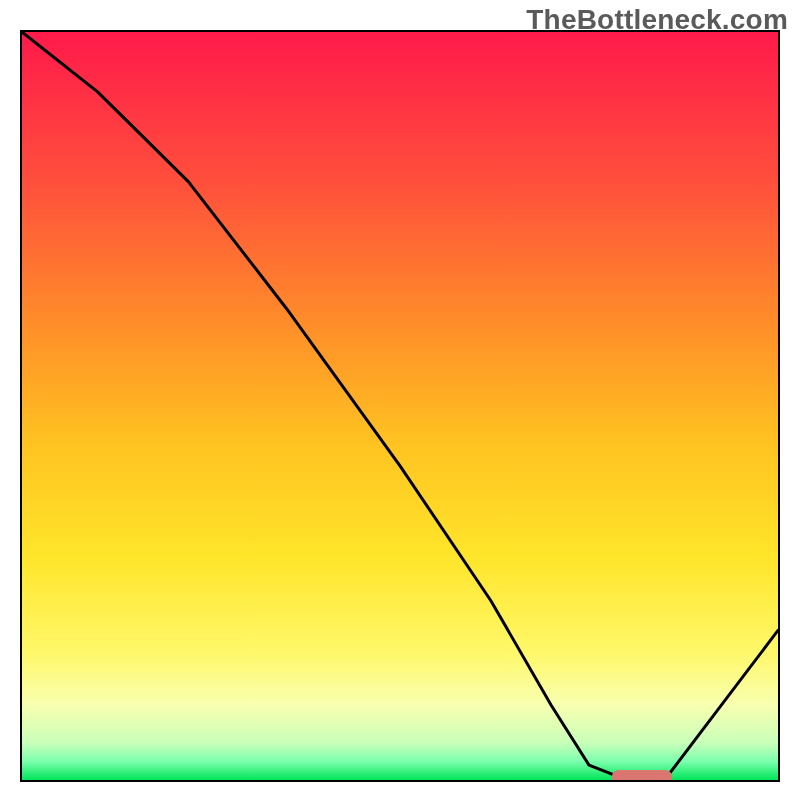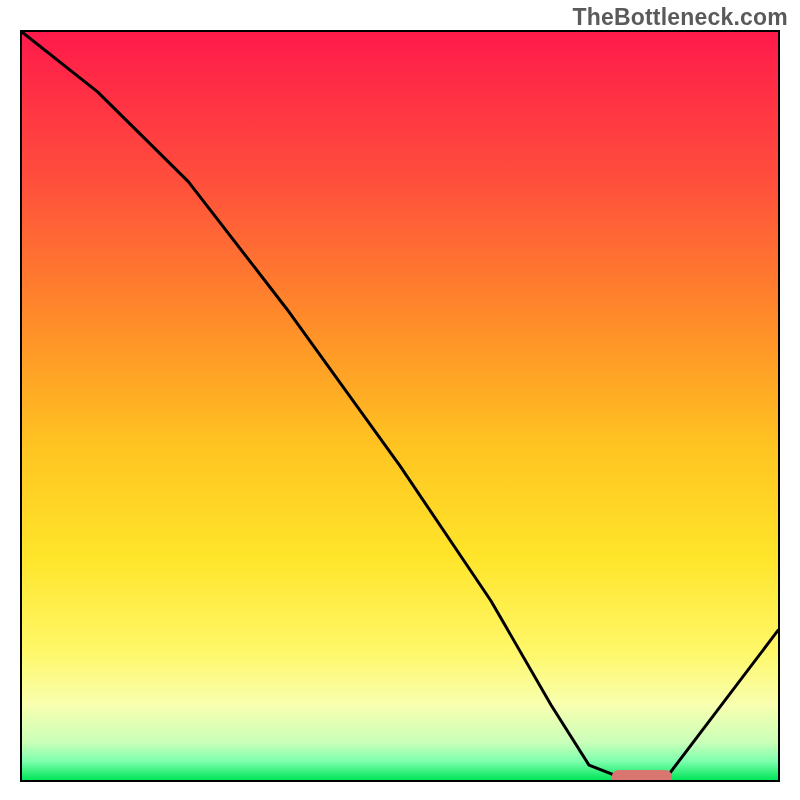--- a/index.html
+++ b/index.html
@@ -20,7 +20,7 @@
     position: absolute;
     top: 4px;
     right: 12px;
-    font-size: 23px;
+    font-size: 28px;
     font-weight: 600;
     color: #5a5a5a;
     letter-spacing: 0.2px;

